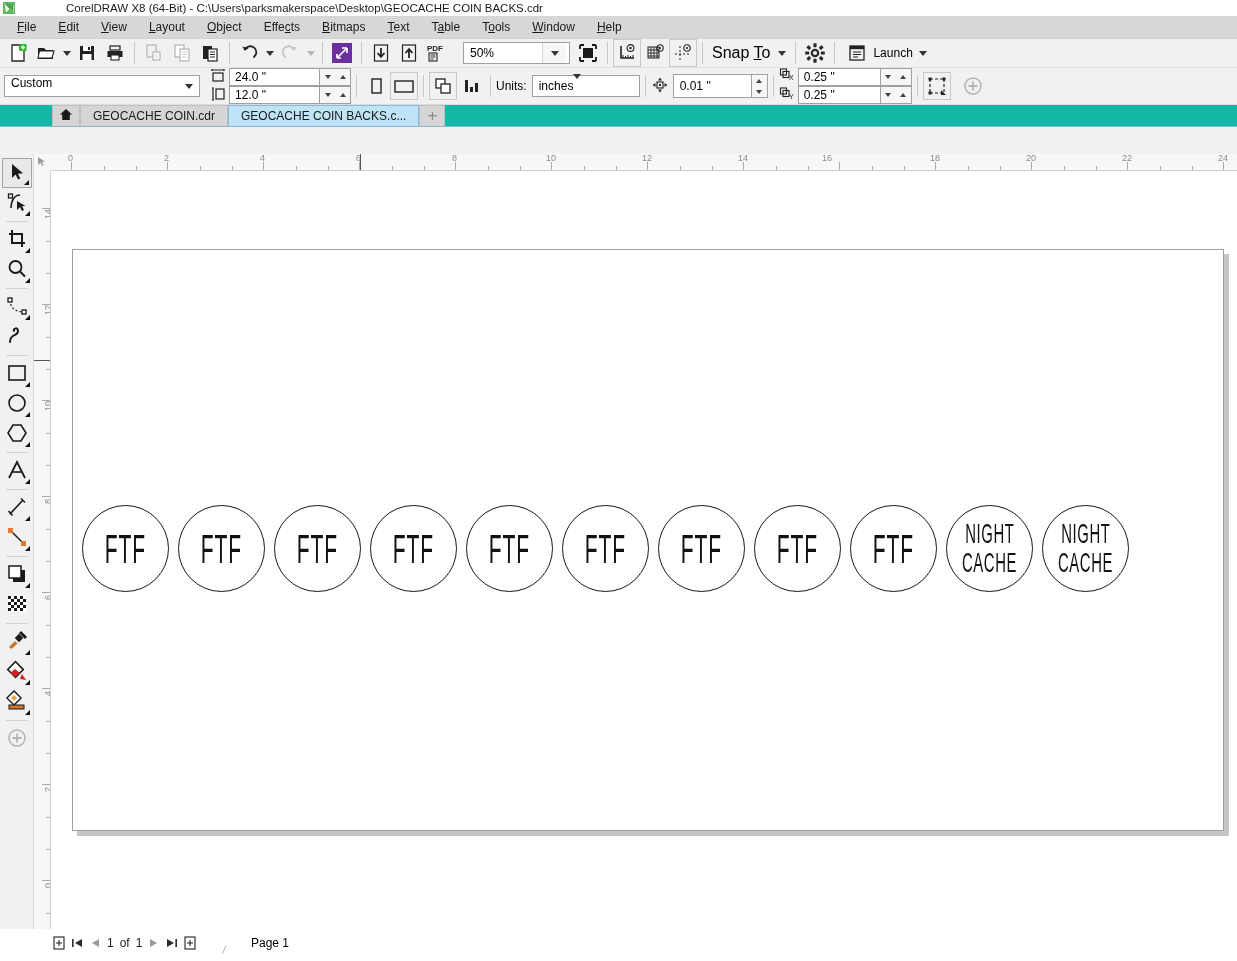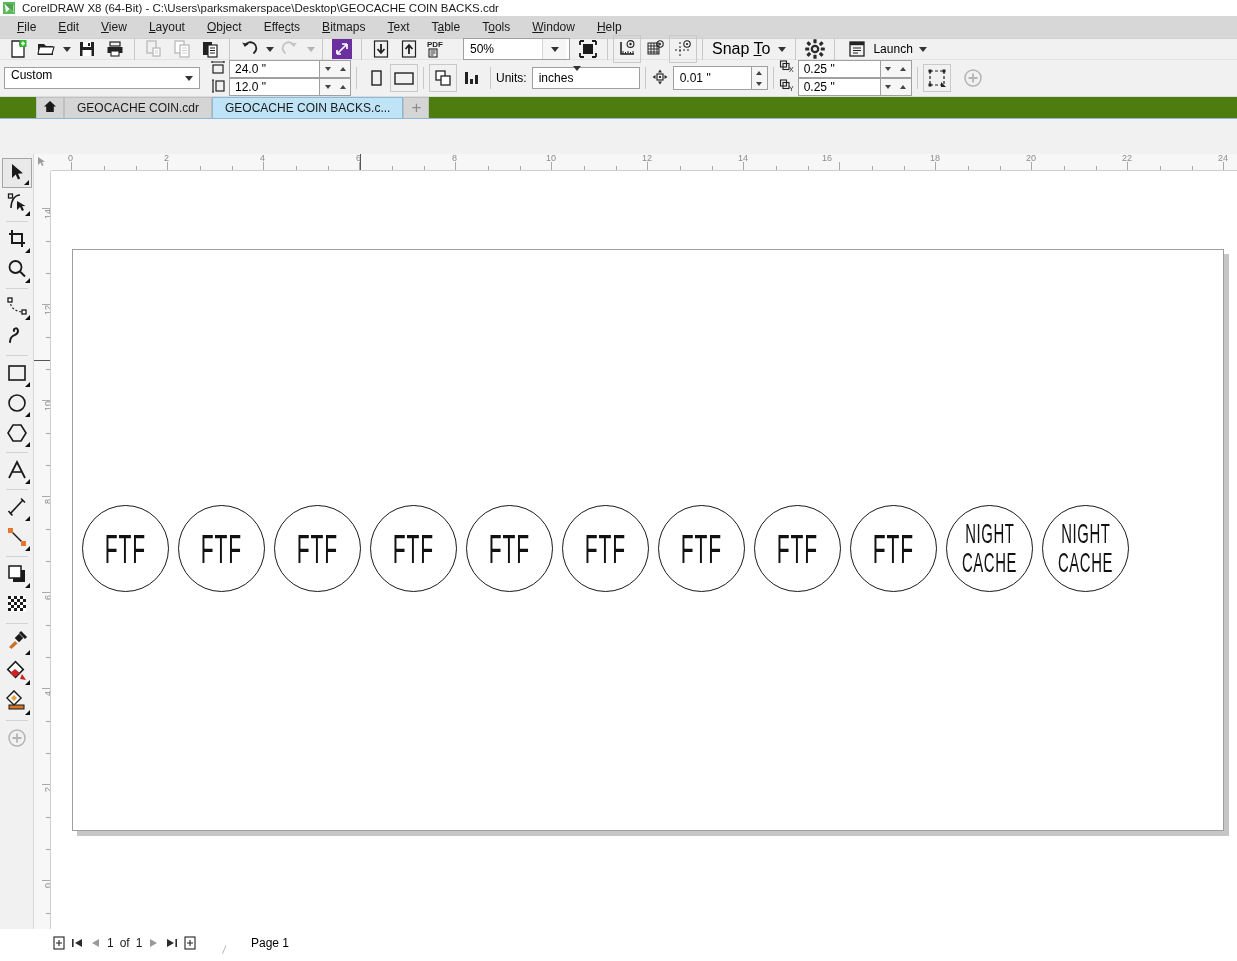--- a/index.html
+++ b/index.html
@@ -19,6 +19,7 @@
     display: flex; align-items: center;
     padding-left: 2px;
     font-size: 11.5px;
+    gap: 44px;
   }
   .corel-logo {
     width: 15px; height: 14px; margin-right: 5px;

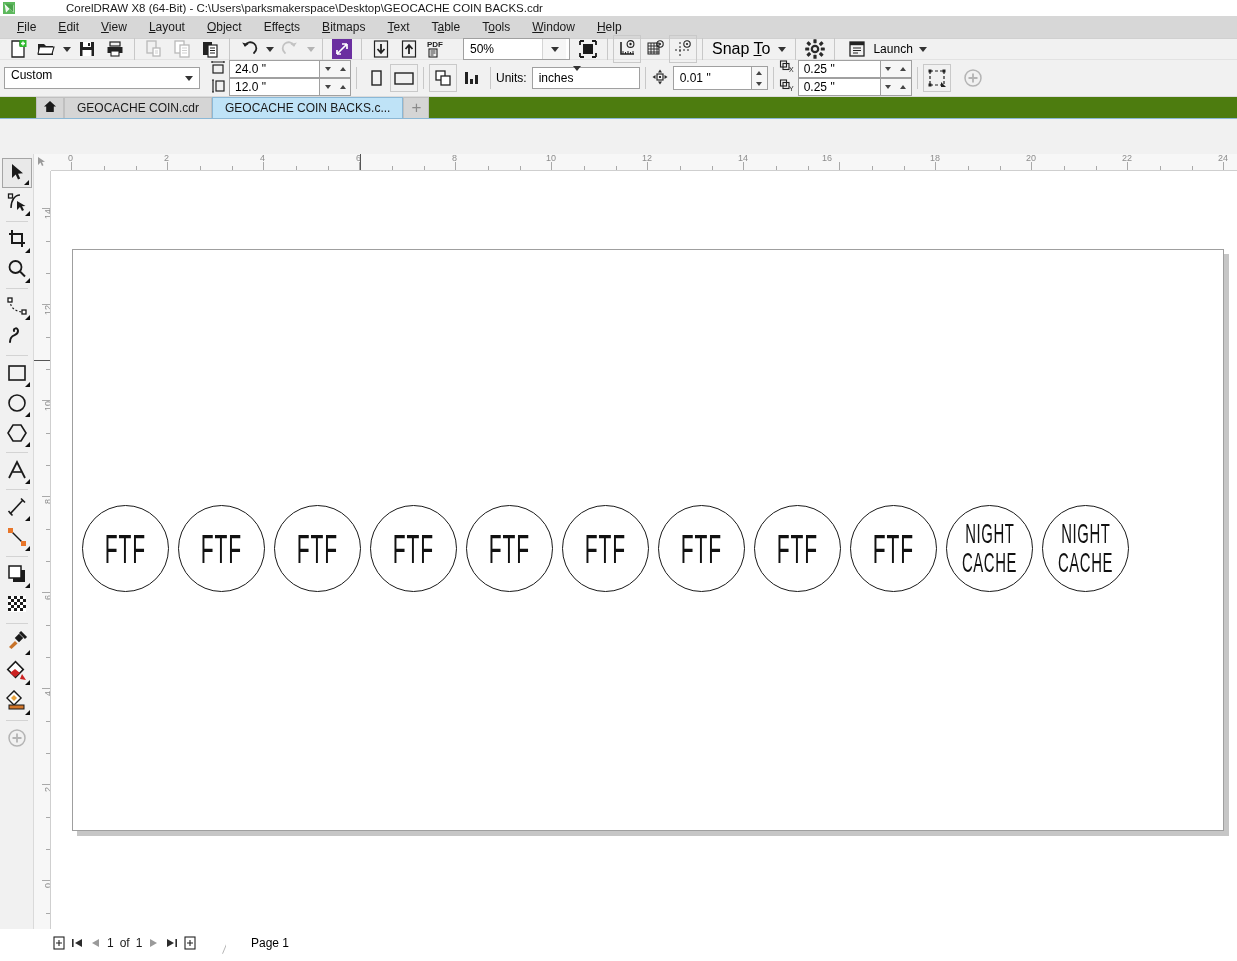--- a/index.html
+++ b/index.html
@@ -43,7 +43,7 @@
 
   
   .toolbar {
-    height: 21px; background: #f1f1f1;
+    height: 29px; background: #f1f1f1;
     display: flex; align-items: center;
     padding-left: 4px;
     border-bottom: 1px solid #e2e2e2;

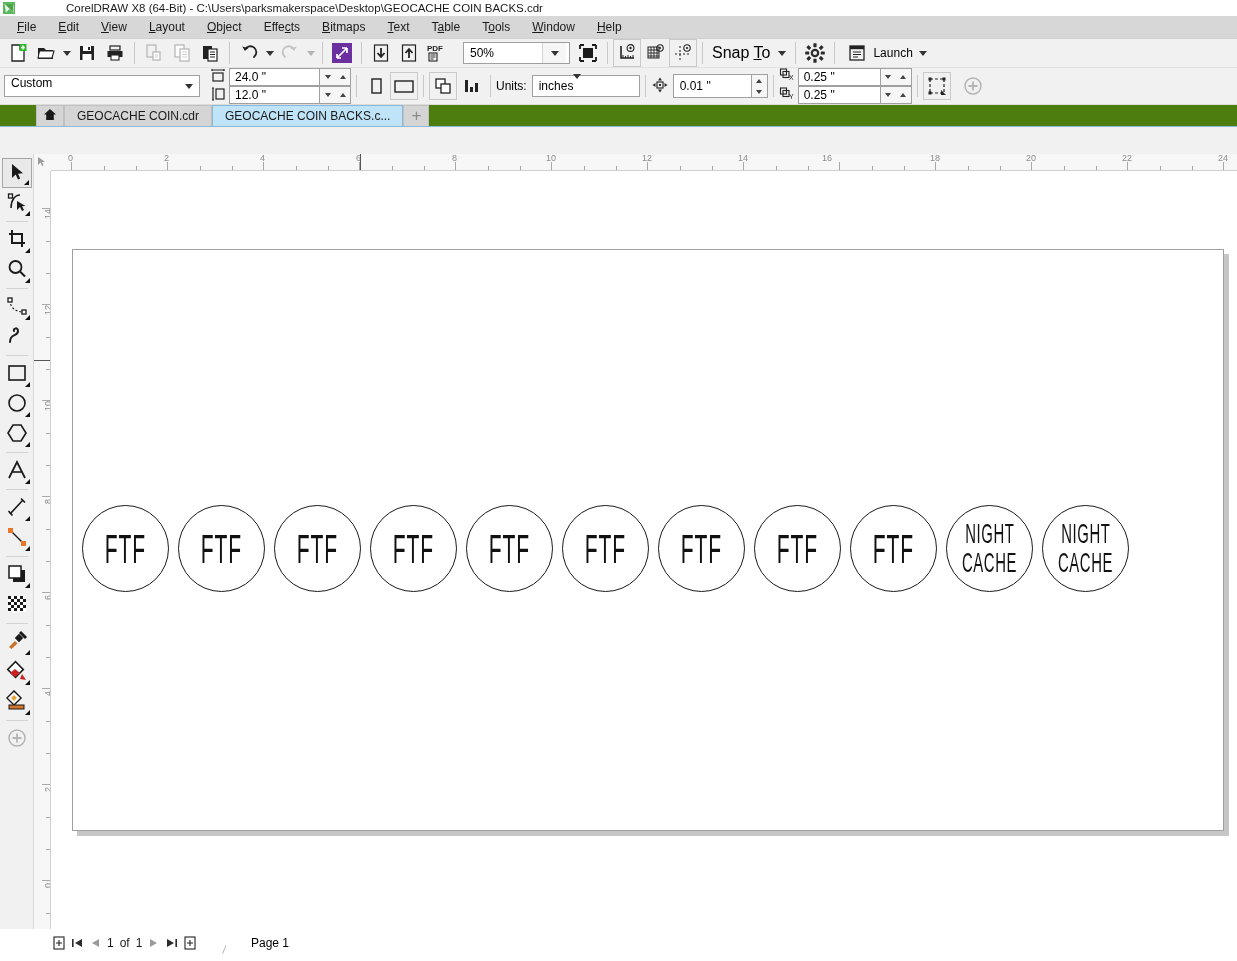--- a/index.html
+++ b/index.html
@@ -131,8 +131,8 @@
 
   
   .doctabs {
-    height: 22px; background: #4d7c0f; display:flex; align-items: flex-start;
-    padding-left: 36px; border-bottom: 1px solid #8bb8d6;
+    height: 22px; background: #14b8a6; display:flex; align-items: flex-start;
+    padding-left: 52px; border-bottom: 1px solid #8bb8d6;
     position: relative;
   }
   .home-tab {

